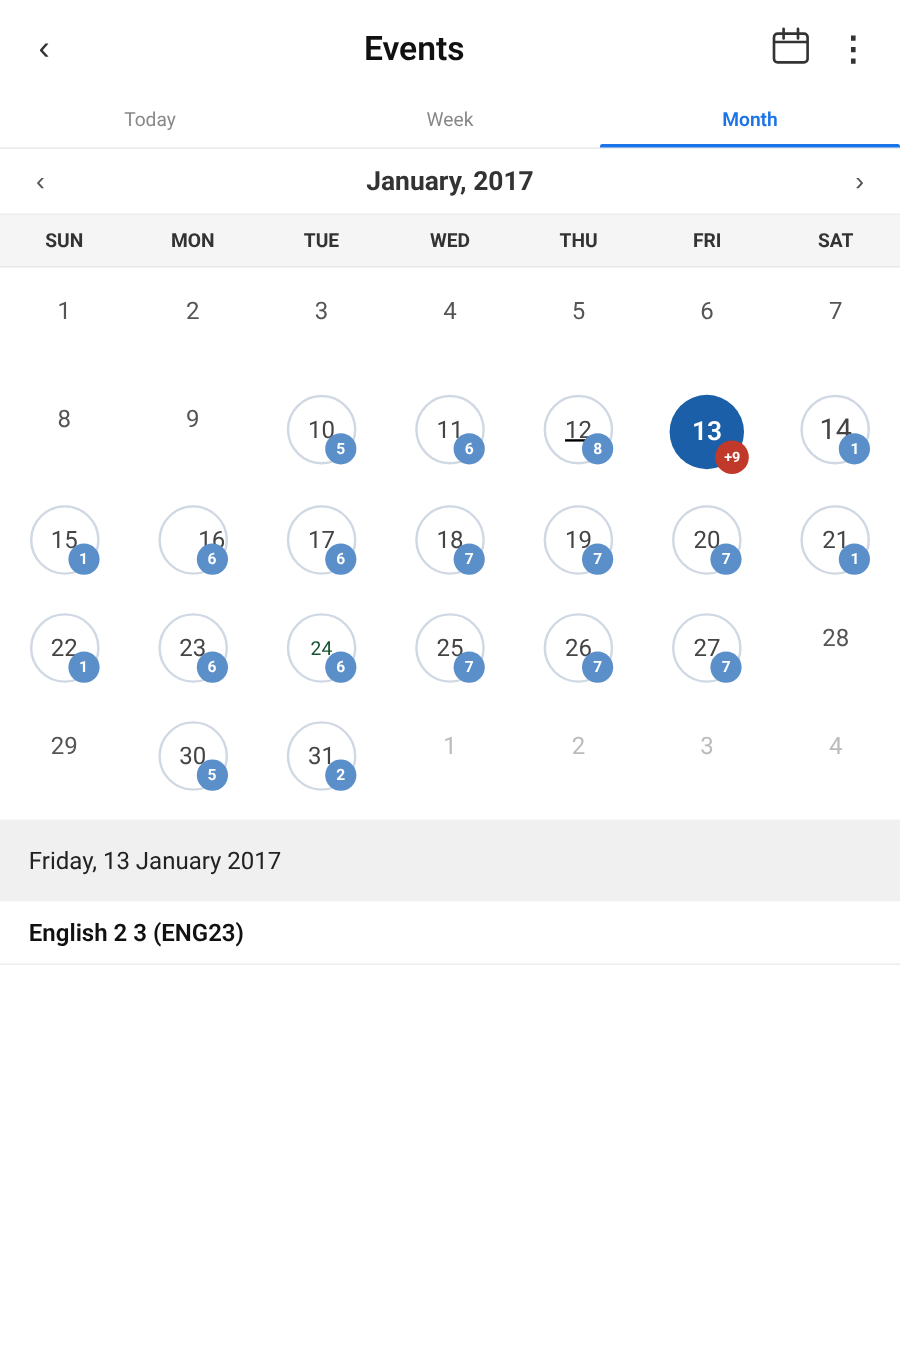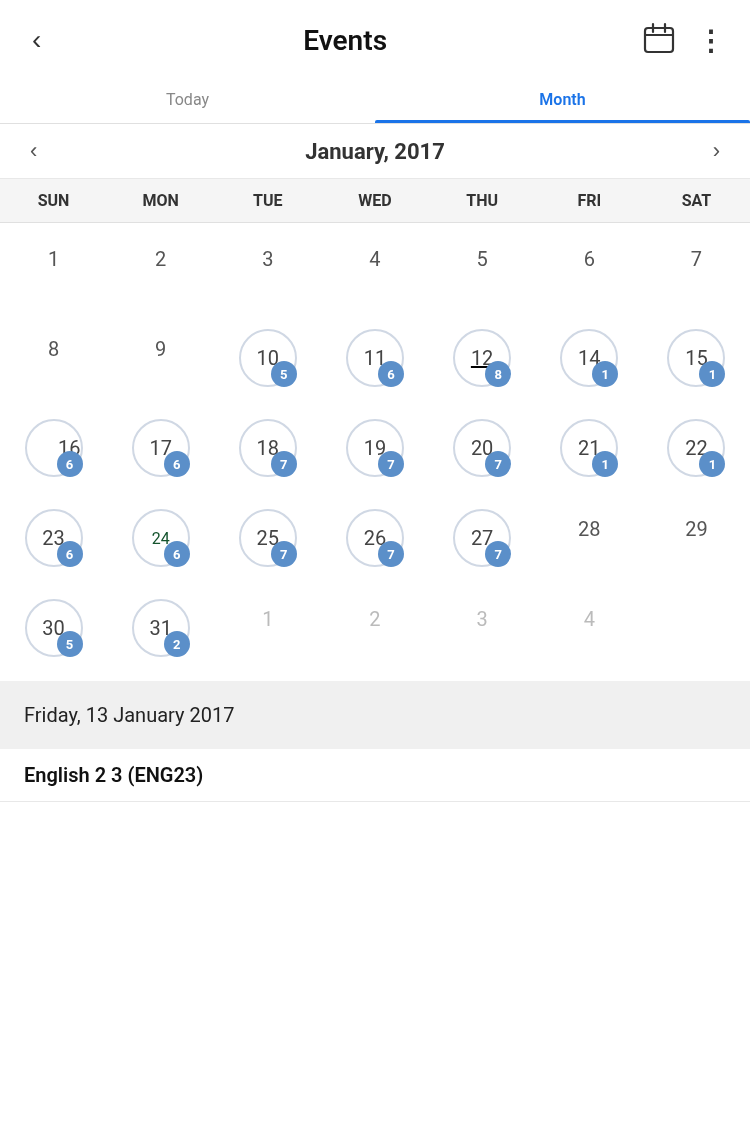--- a/index.html
+++ b/index.html
@@ -168,6 +168,7 @@
 
 <div class="tabs">
   <div class="tab">Today</div>
+  <div class="tab">Week</div>
   <div class="tab active">Month</div>
 </div>
 

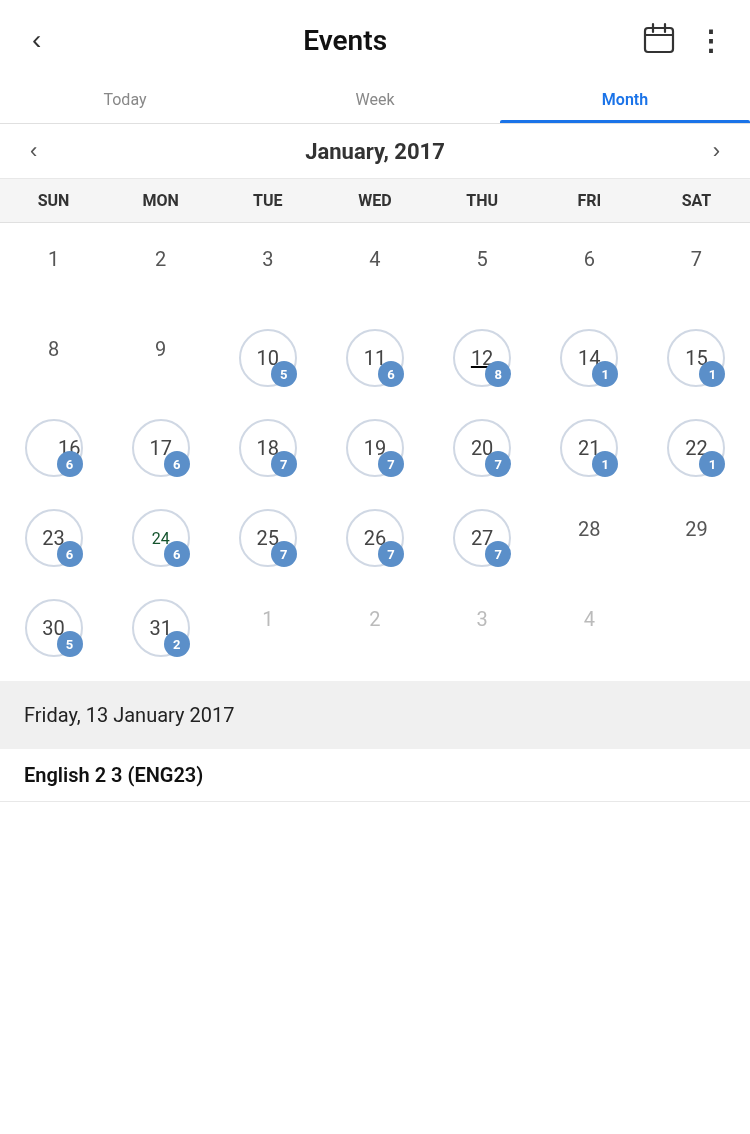--- a/index.html
+++ b/index.html
@@ -295,6 +295,25 @@
     <div class="calendar-cell">
           <div style="display:flex;flex-direction:column;align-items:center;margin-top:6px;">
             <div style="
+              width:62px;height:62px;border-radius:50%;
+              background:#1a5fa8;
+              display:flex;align-items:center;justify-content:center;
+              position:relative;
+            ">
+              <span style="font-size:22px;color:#fff;font-weight:600;">13</span>
+              <div style="
+                position:absolute;bottom:-4px;right:-4px;
+                width:28px;height:28px;border-radius:50%;
+                background:#c0392b;color:#fff;
+                font-size:12px;font-weight:700;
+                display:flex;align-items:center;justify-content:center;
+              ">+9</div>
+            </div>
+          </div>
+        </div>
+    <div class="calendar-cell">
+          <div style="display:flex;flex-direction:column;align-items:center;margin-top:6px;">
+            <div style="
               width:58px;height:58px;border-radius:50%;
               border:2px solid #d0d8e4;
               display:flex;align-items:center;justify-content:center;

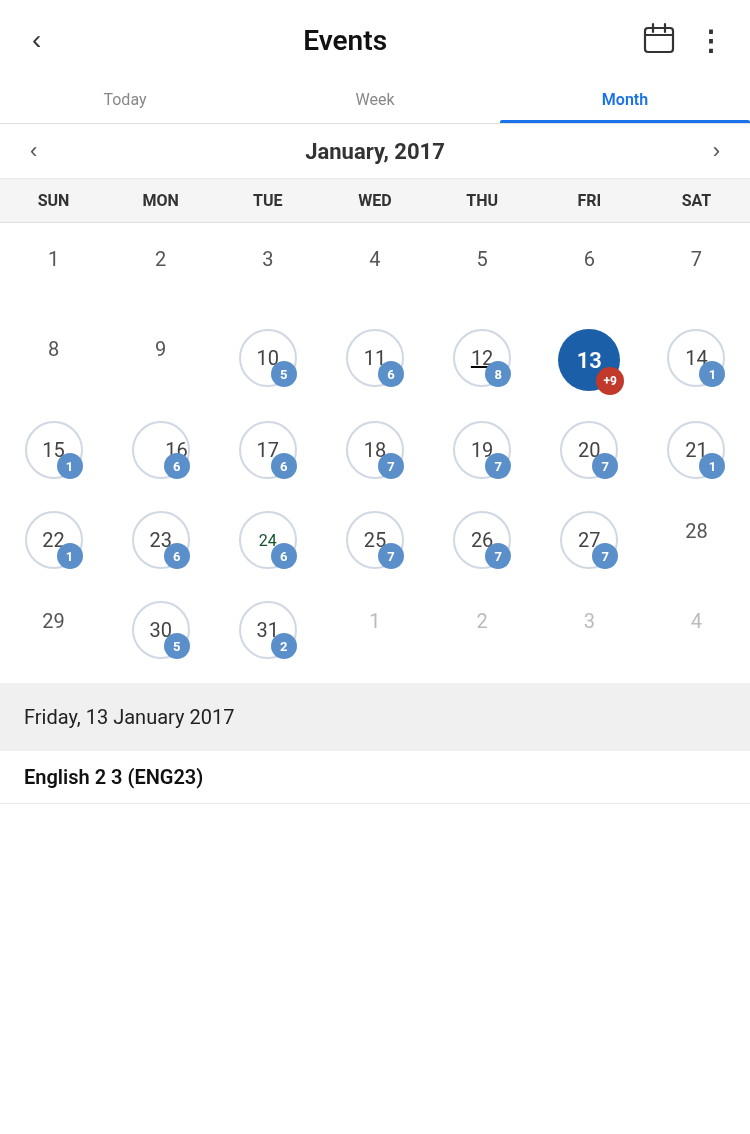--- a/index.html
+++ b/index.html
@@ -319,7 +319,7 @@
               display:flex;align-items:center;justify-content:center;
               position:relative;
             ">
-              <span style="font-size:20px;color:#444;">14</span>
+              <span style="font-size:24px;color:#444;">14</span>
               <div style="
                 position:absolute;bottom:-2px;right:-2px;
                 width:26px;height:26px;border-radius:50%;

